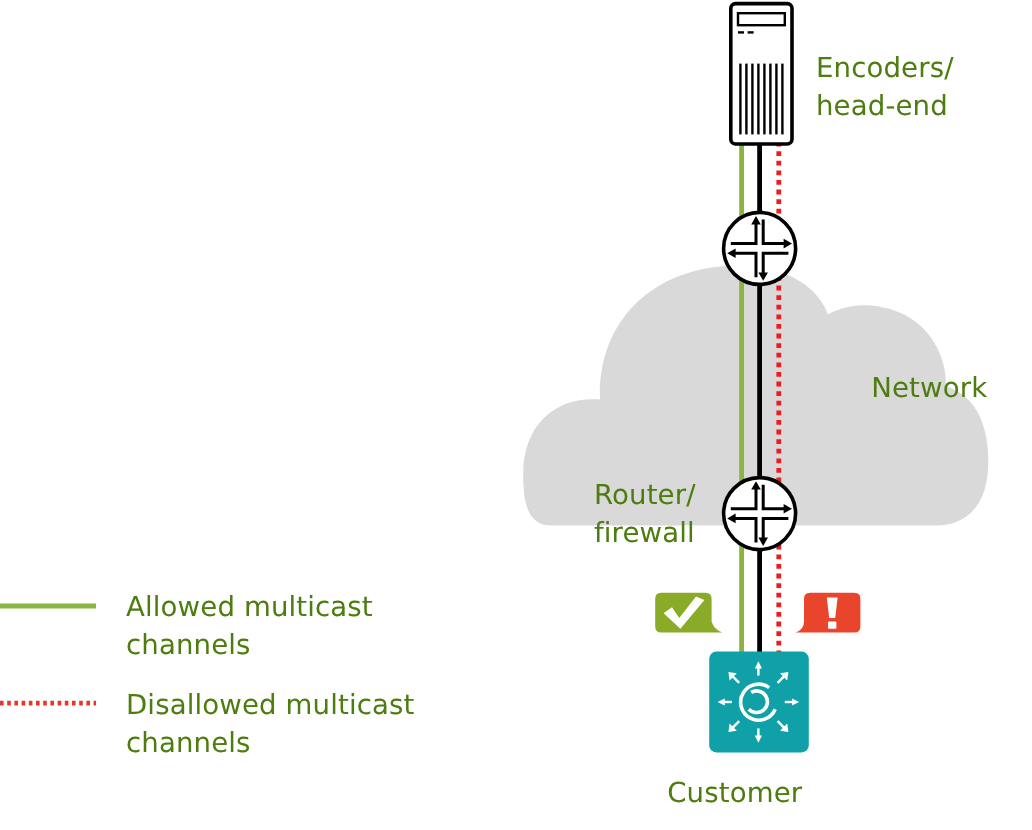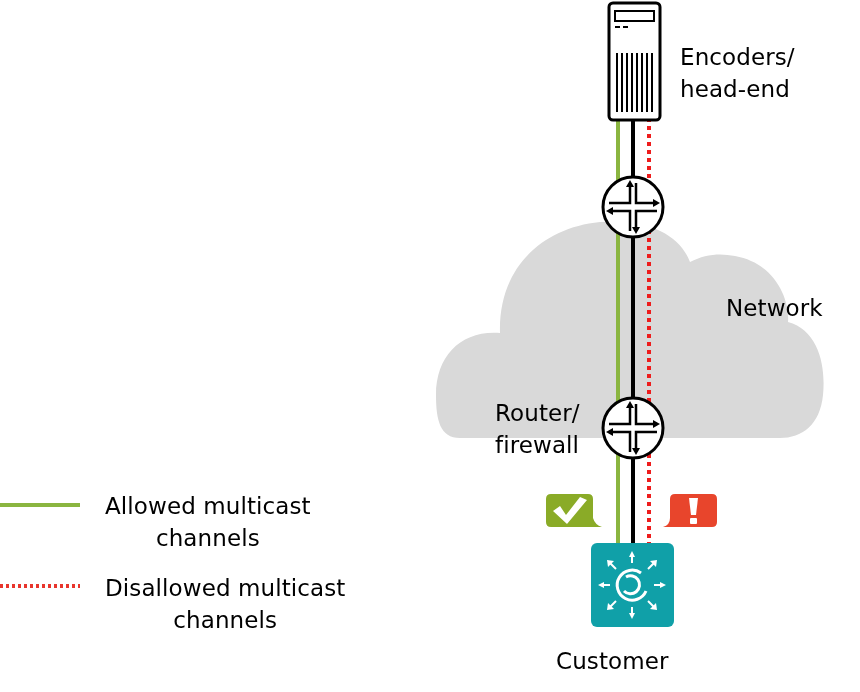--- a/index.html
+++ b/index.html
@@ -6,7 +6,7 @@
   body { width: 860px; height: 692px; position: relative; overflow: hidden;
          font-family: "DejaVu Sans", "Liberation Sans", sans-serif; color: #111; }
   #stage { position: absolute; left: 0; top: 0; width: 860px; height: 692px; }
-  .label { position: absolute; font-size: 23px; line-height: 32px; color: #000000;
+  .label { position: absolute; font-size: 23px; line-height: 32px; color: #4d7c0f;
            font-family: "DejaVu Sans", sans-serif; white-space: pre-line; letter-spacing: 0.1px; }
 </style>
 </head>

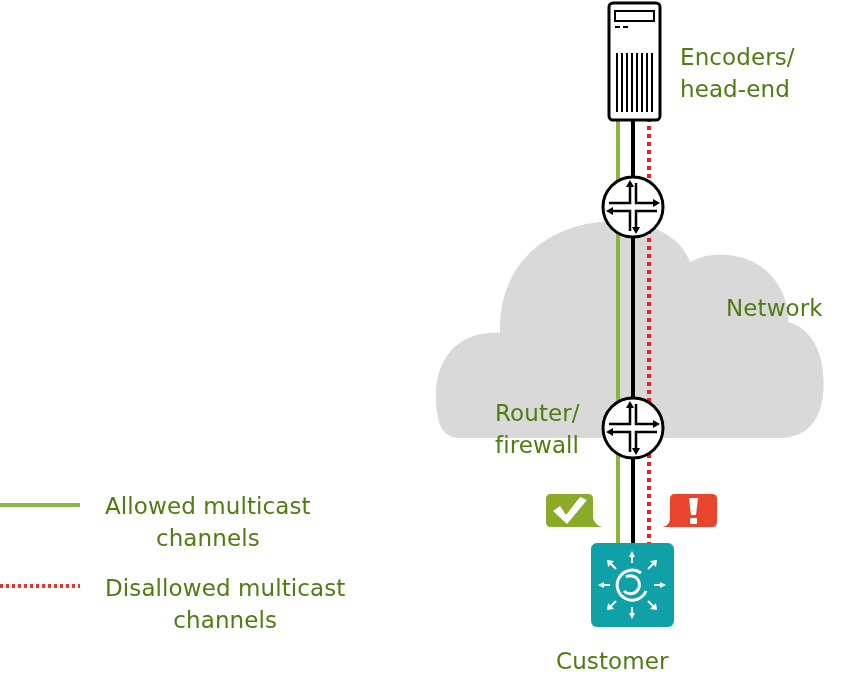--- a/index.html
+++ b/index.html
@@ -130,7 +130,7 @@
 
 <div class="label" style="left:680px; top:41px;">Encoders/
 head-end</div>
-<div class="label" style="left:726px; top:292px;">Network</div>
+<div class="label" style="left:726px; top:308px;">Network</div>
 <div class="label" style="left:495px; top:397px;">Router/
 firewall</div>
 <div class="label" style="left:556px; top:645px;">Customer</div>

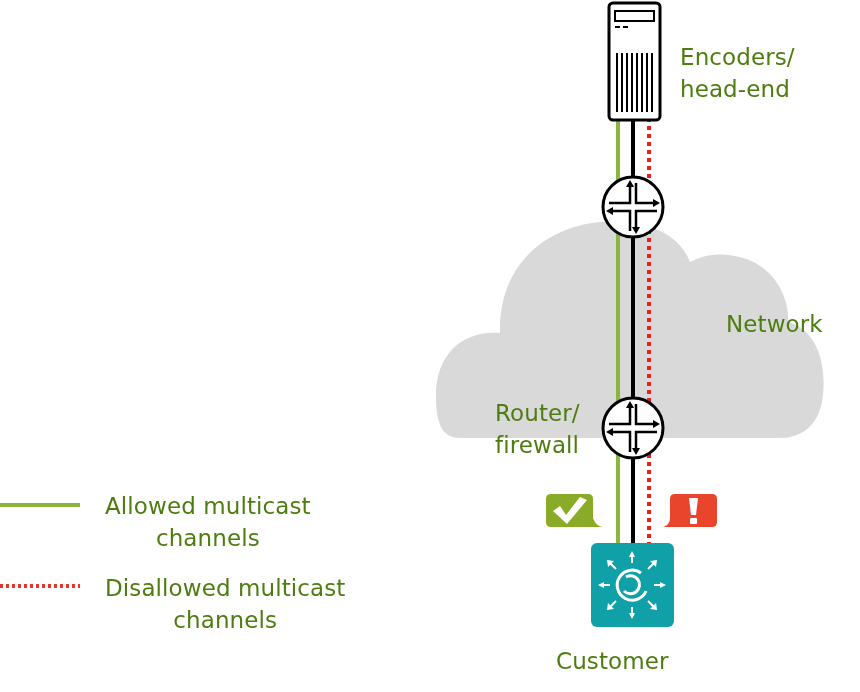--- a/index.html
+++ b/index.html
@@ -135,7 +135,7 @@
 firewall</div>
 <div class="label" style="left:556px; top:645px;">Customer</div>
 
-<div class="label" style="left:105px; top:490px;text-align:center;">Allowed multicast
+<div class="label" style="left:105px; top:490px;">Allowed multicast
 channels</div>
 <div class="label" style="left:105px; top:572px;text-align:center;">Disallowed multicast
 channels</div>

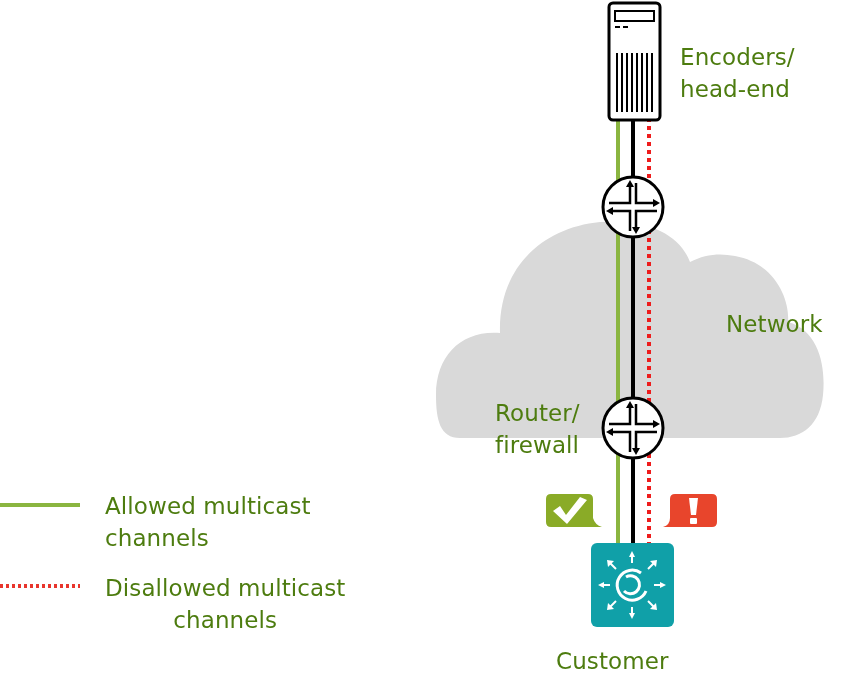--- a/index.html
+++ b/index.html
@@ -137,7 +137,7 @@
 
 <div class="label" style="left:105px; top:490px;">Allowed multicast
 channels</div>
-<div class="label" style="left:105px; top:572px;text-align:center;">Disallowed multicast
+<div class="label" style="left:105px; top:572px;">Disallowed multicast
 channels</div>
 
 </body></html>

